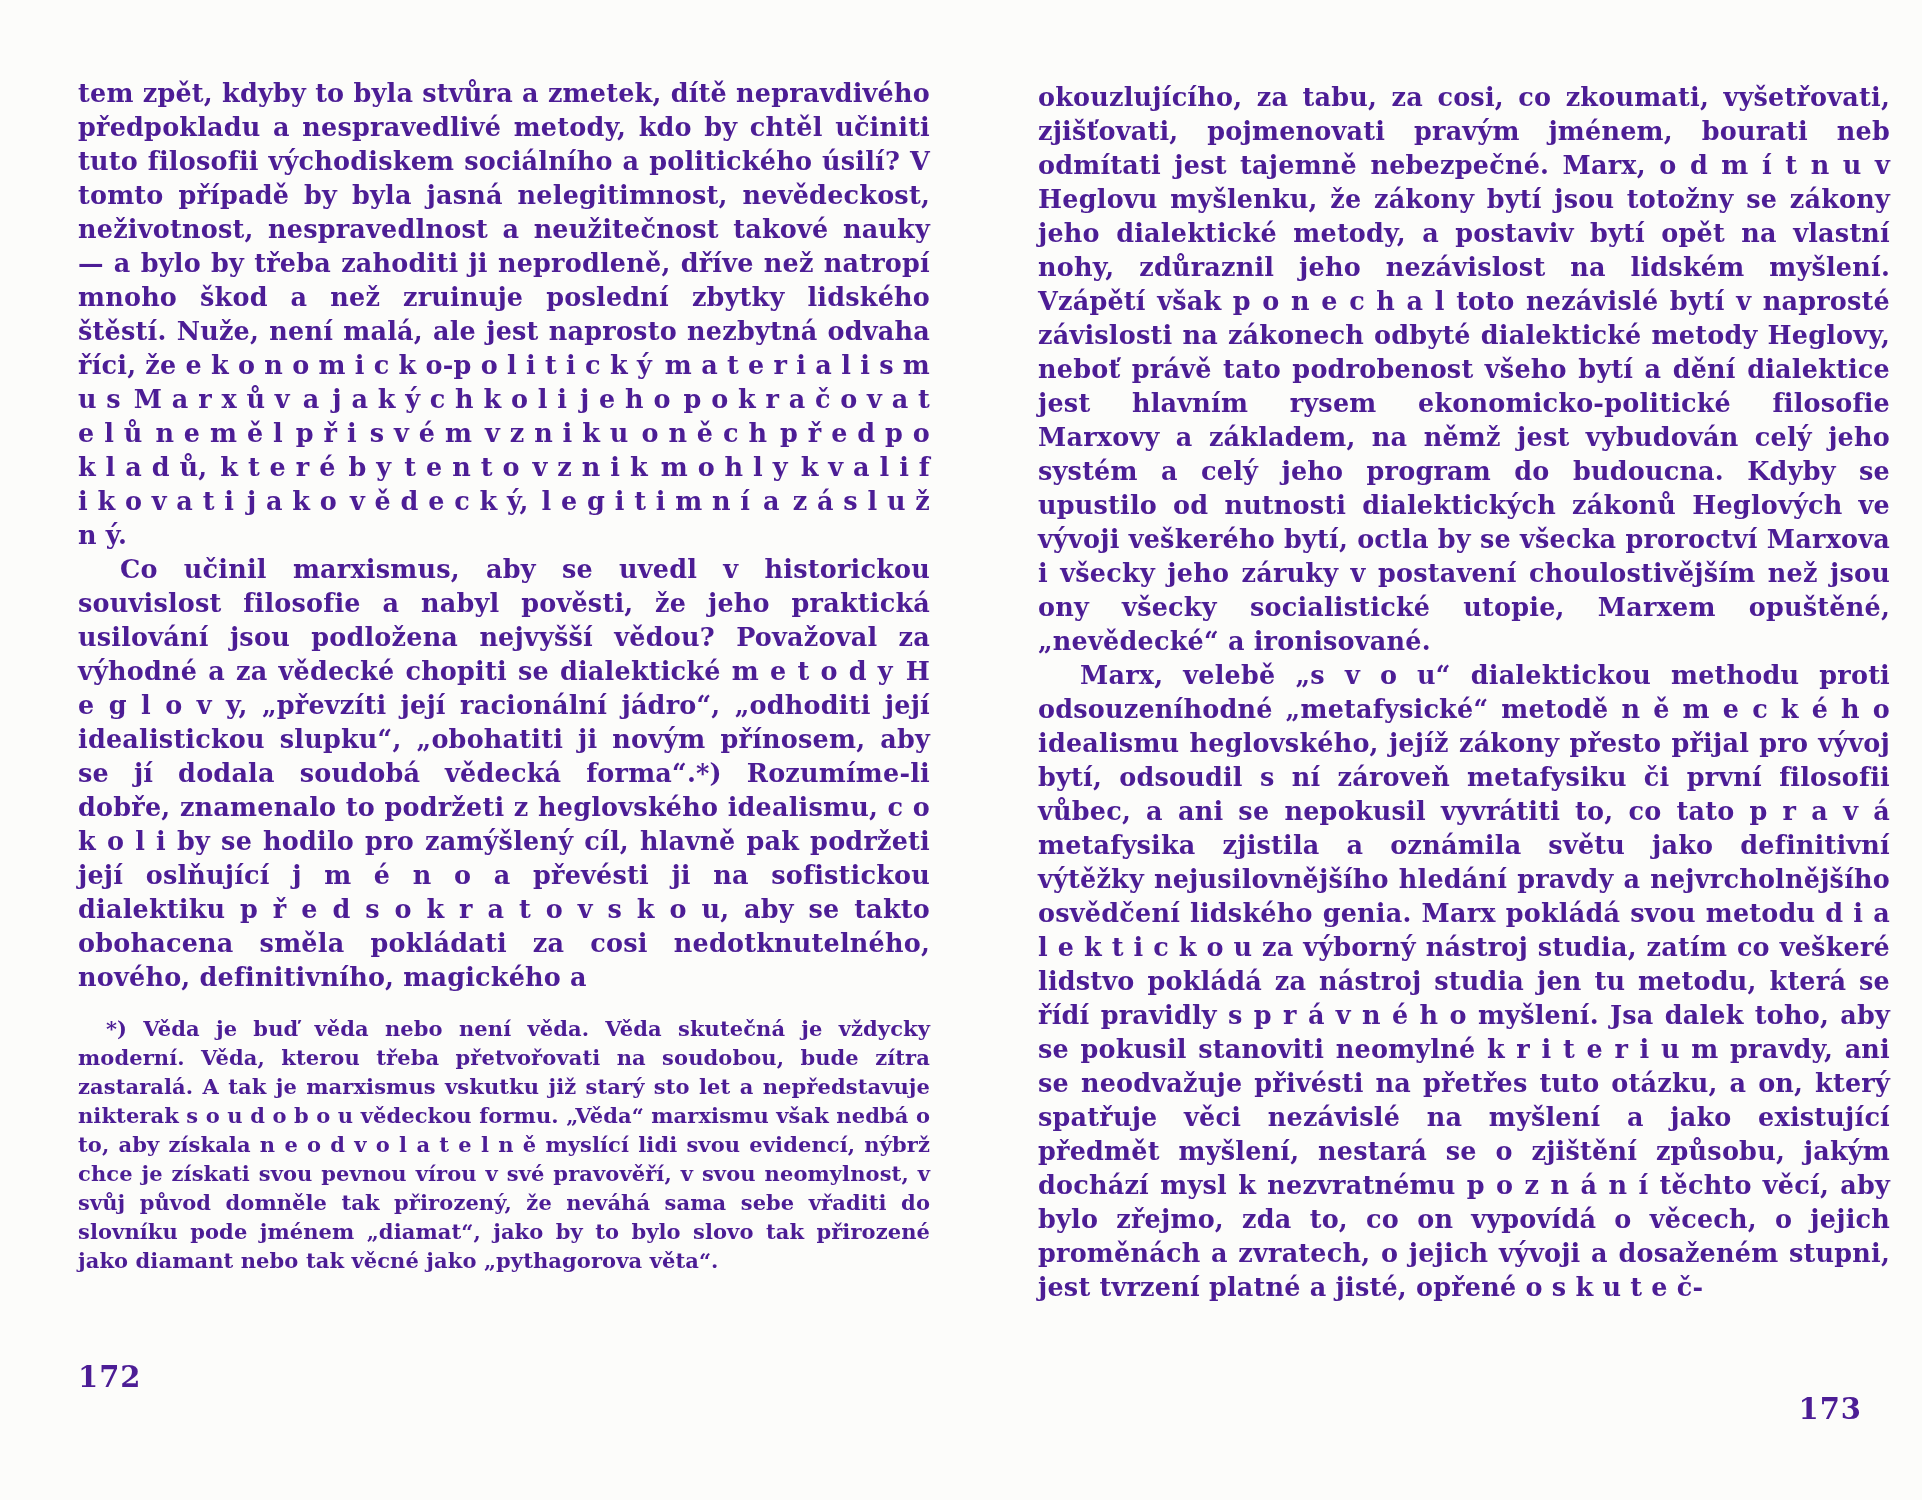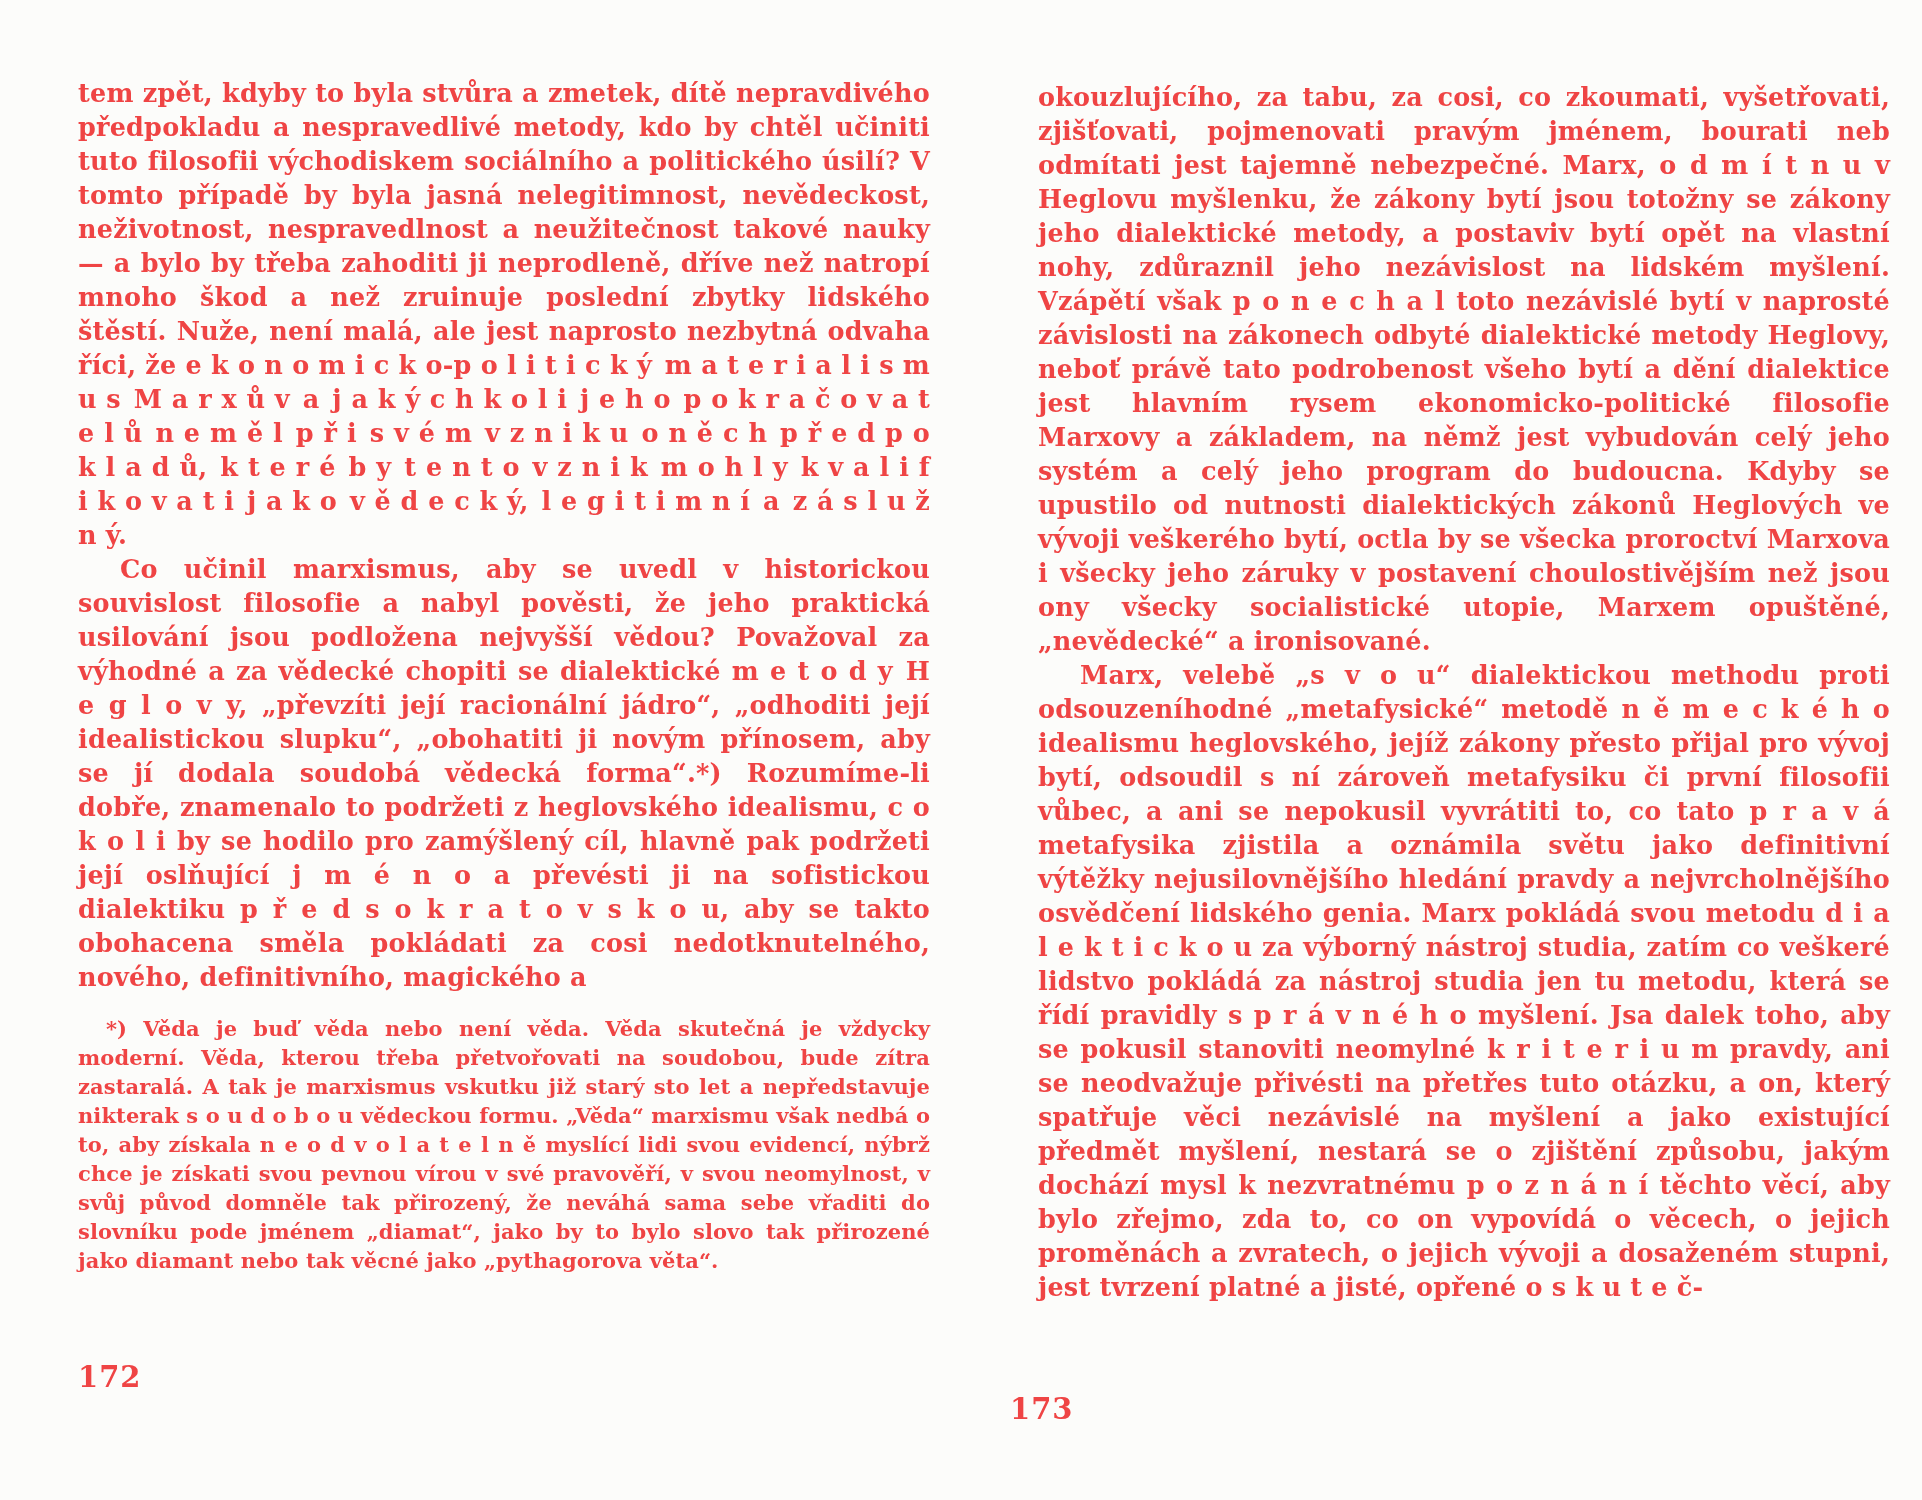--- a/index.html
+++ b/index.html
@@ -19,7 +19,7 @@
     background: #fcfcfa;
     font-family: "DejaVu Serif", serif;
     font-weight: 700;
-    color: #ef4444;
+    color: #4c1d95;
   }
   .page {
     position: absolute;

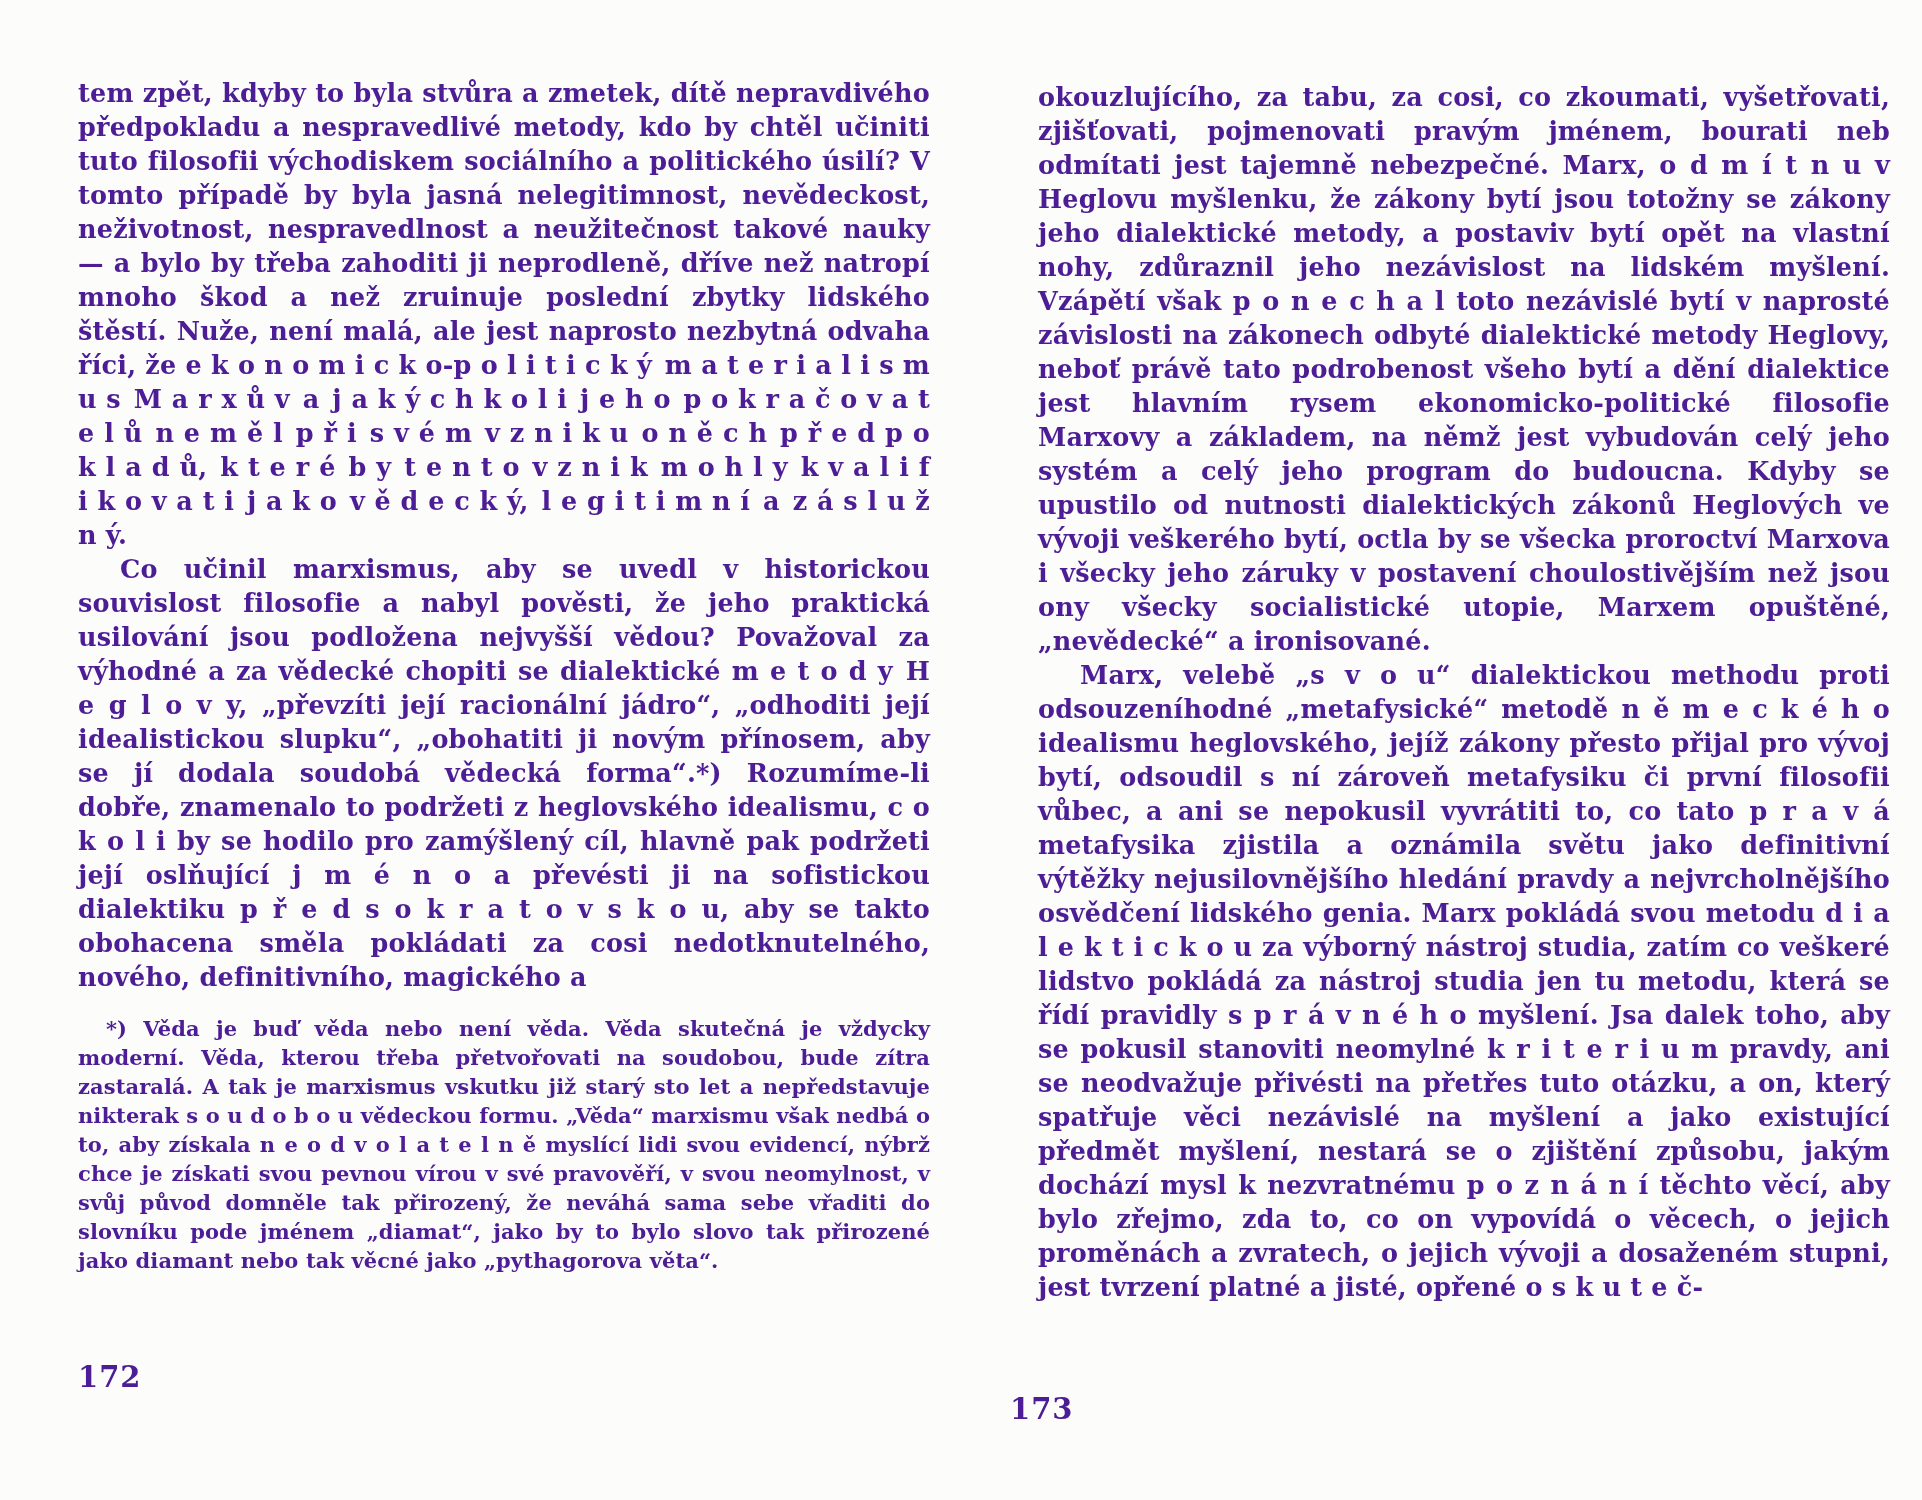--- a/index.html
+++ b/index.html
@@ -49,7 +49,7 @@
     letter-spacing: 1px;
   }
   .pageno-left  { left: 78px;  top: 1360px; text-align: right; }
-  .pageno-right { left: 1010px; top: 1392px; width: 852px; }
+  .pageno-right { left: 1010px; top: 1392px; width: 852px; text-align: right; }
 </style>
 </head>
 <body>

